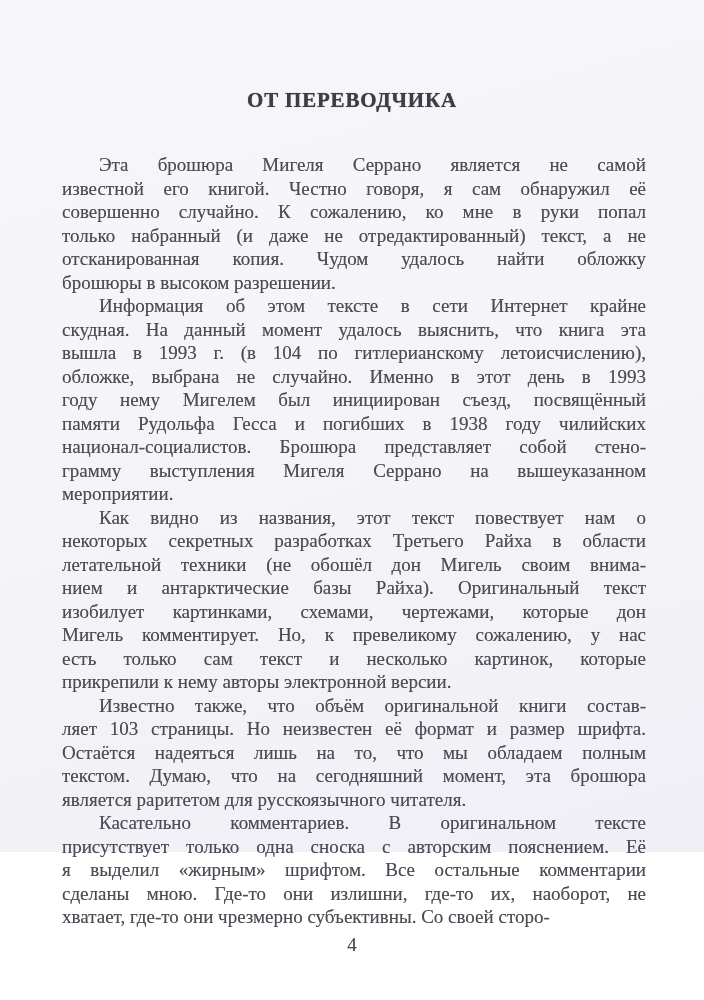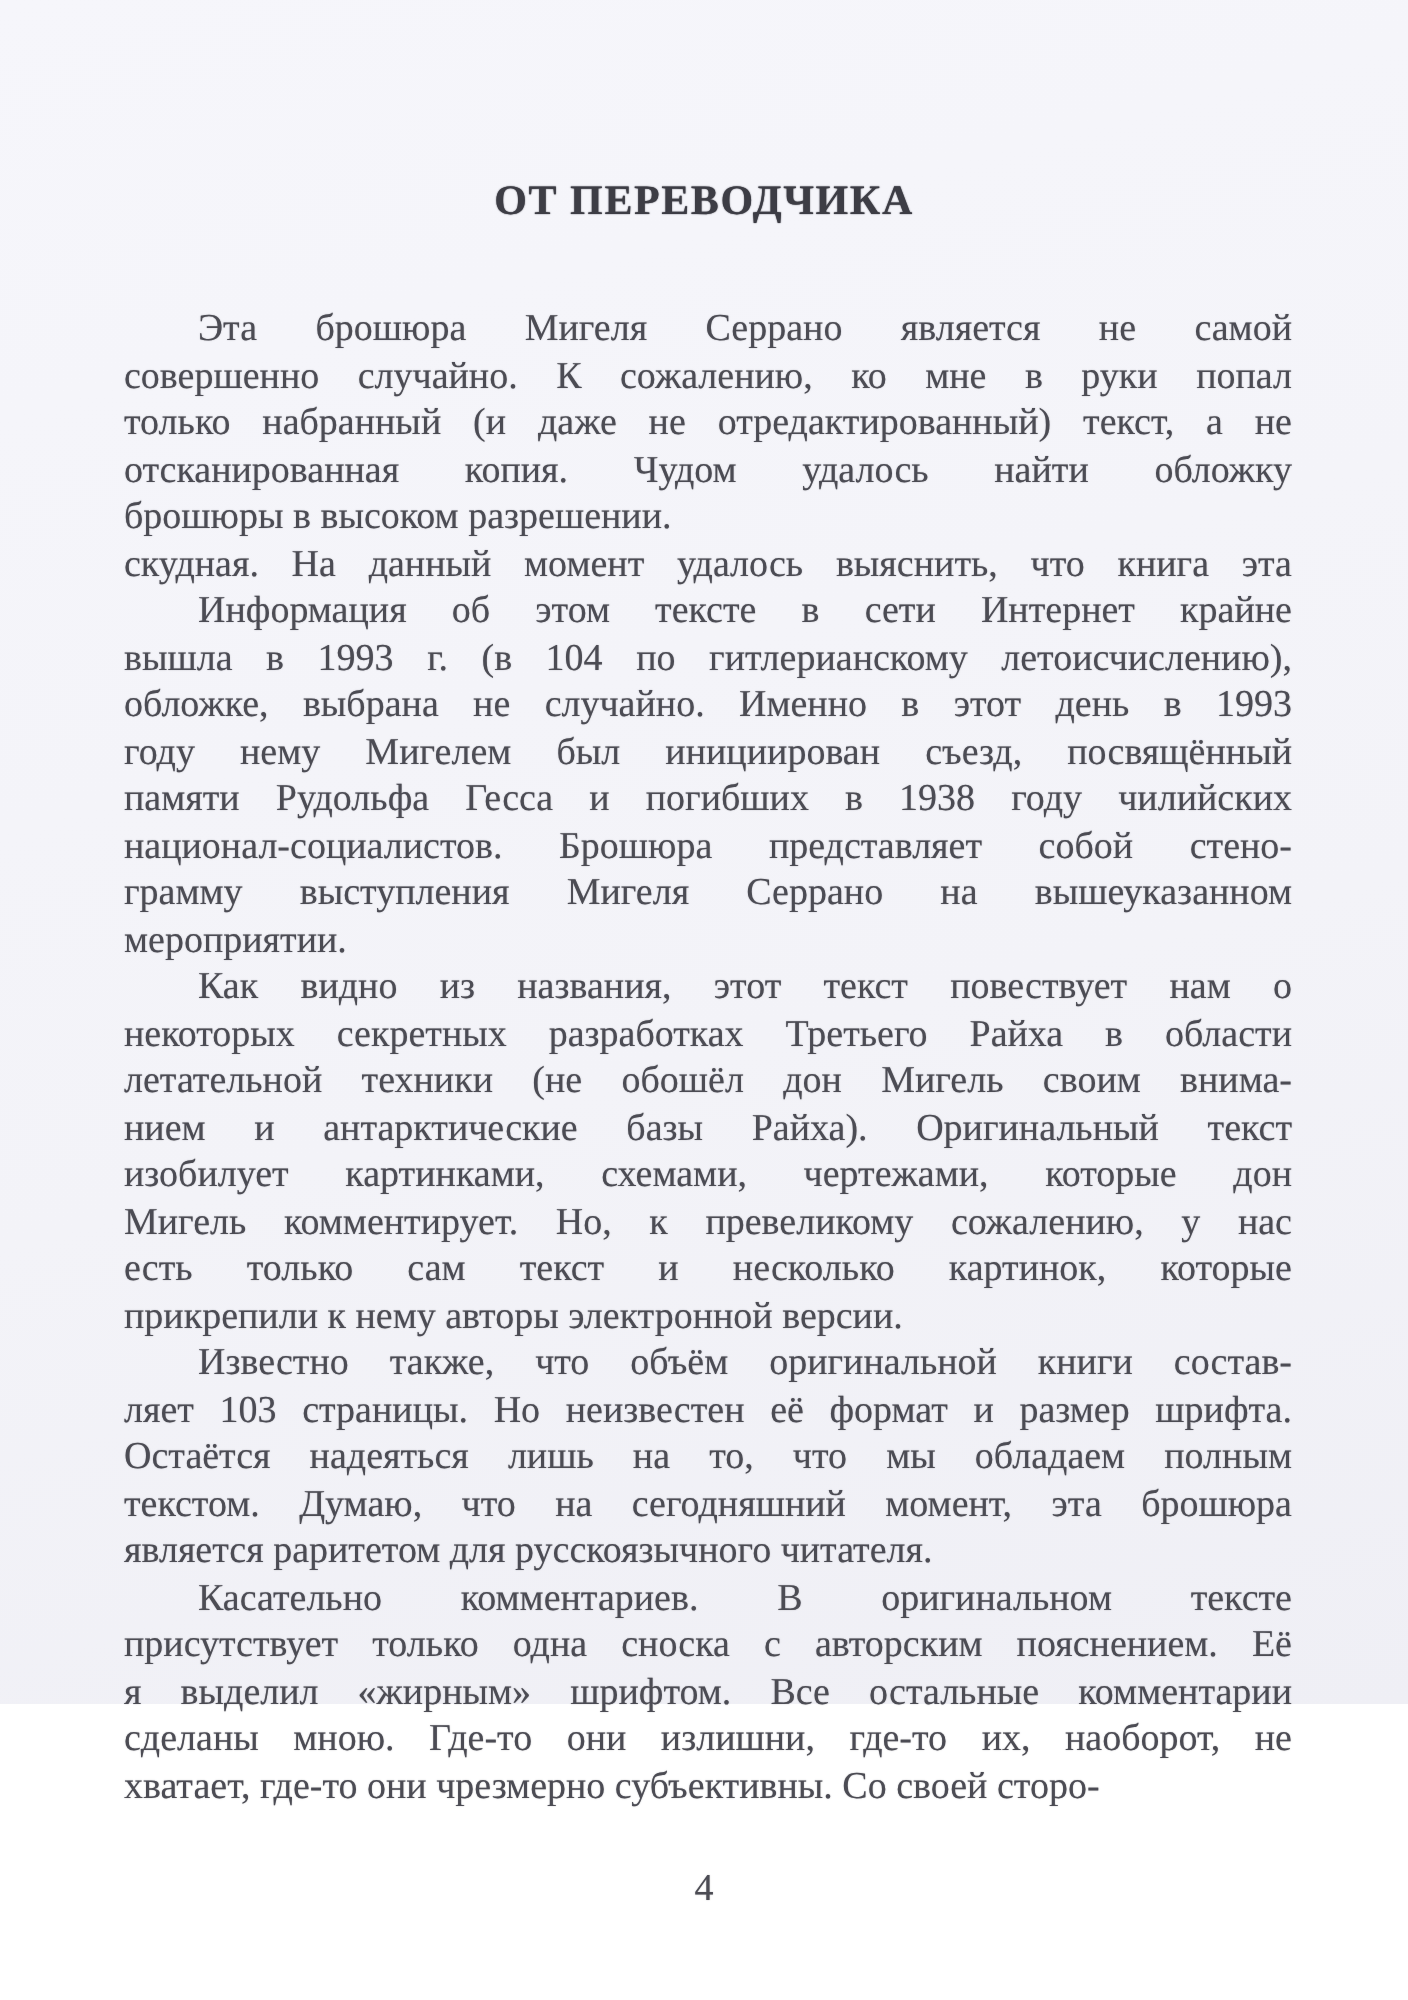--- a/index.html
+++ b/index.html
@@ -75,6 +75,7 @@
   <div class="body-text">
       <div class="para">
         <div class="line first">Эта брошюра Мигеля Серрано является не самой</div>
+        <div class="line">известной его книгой. Честно говоря, я сам обнаружил её</div>
         <div class="line">совершенно случайно. К сожалению, ко мне в руки попал</div>
         <div class="line">только набранный (и даже не отредактированный) текст, а не</div>
         <div class="line">отсканированная копия. Чудом удалось найти обложку</div>

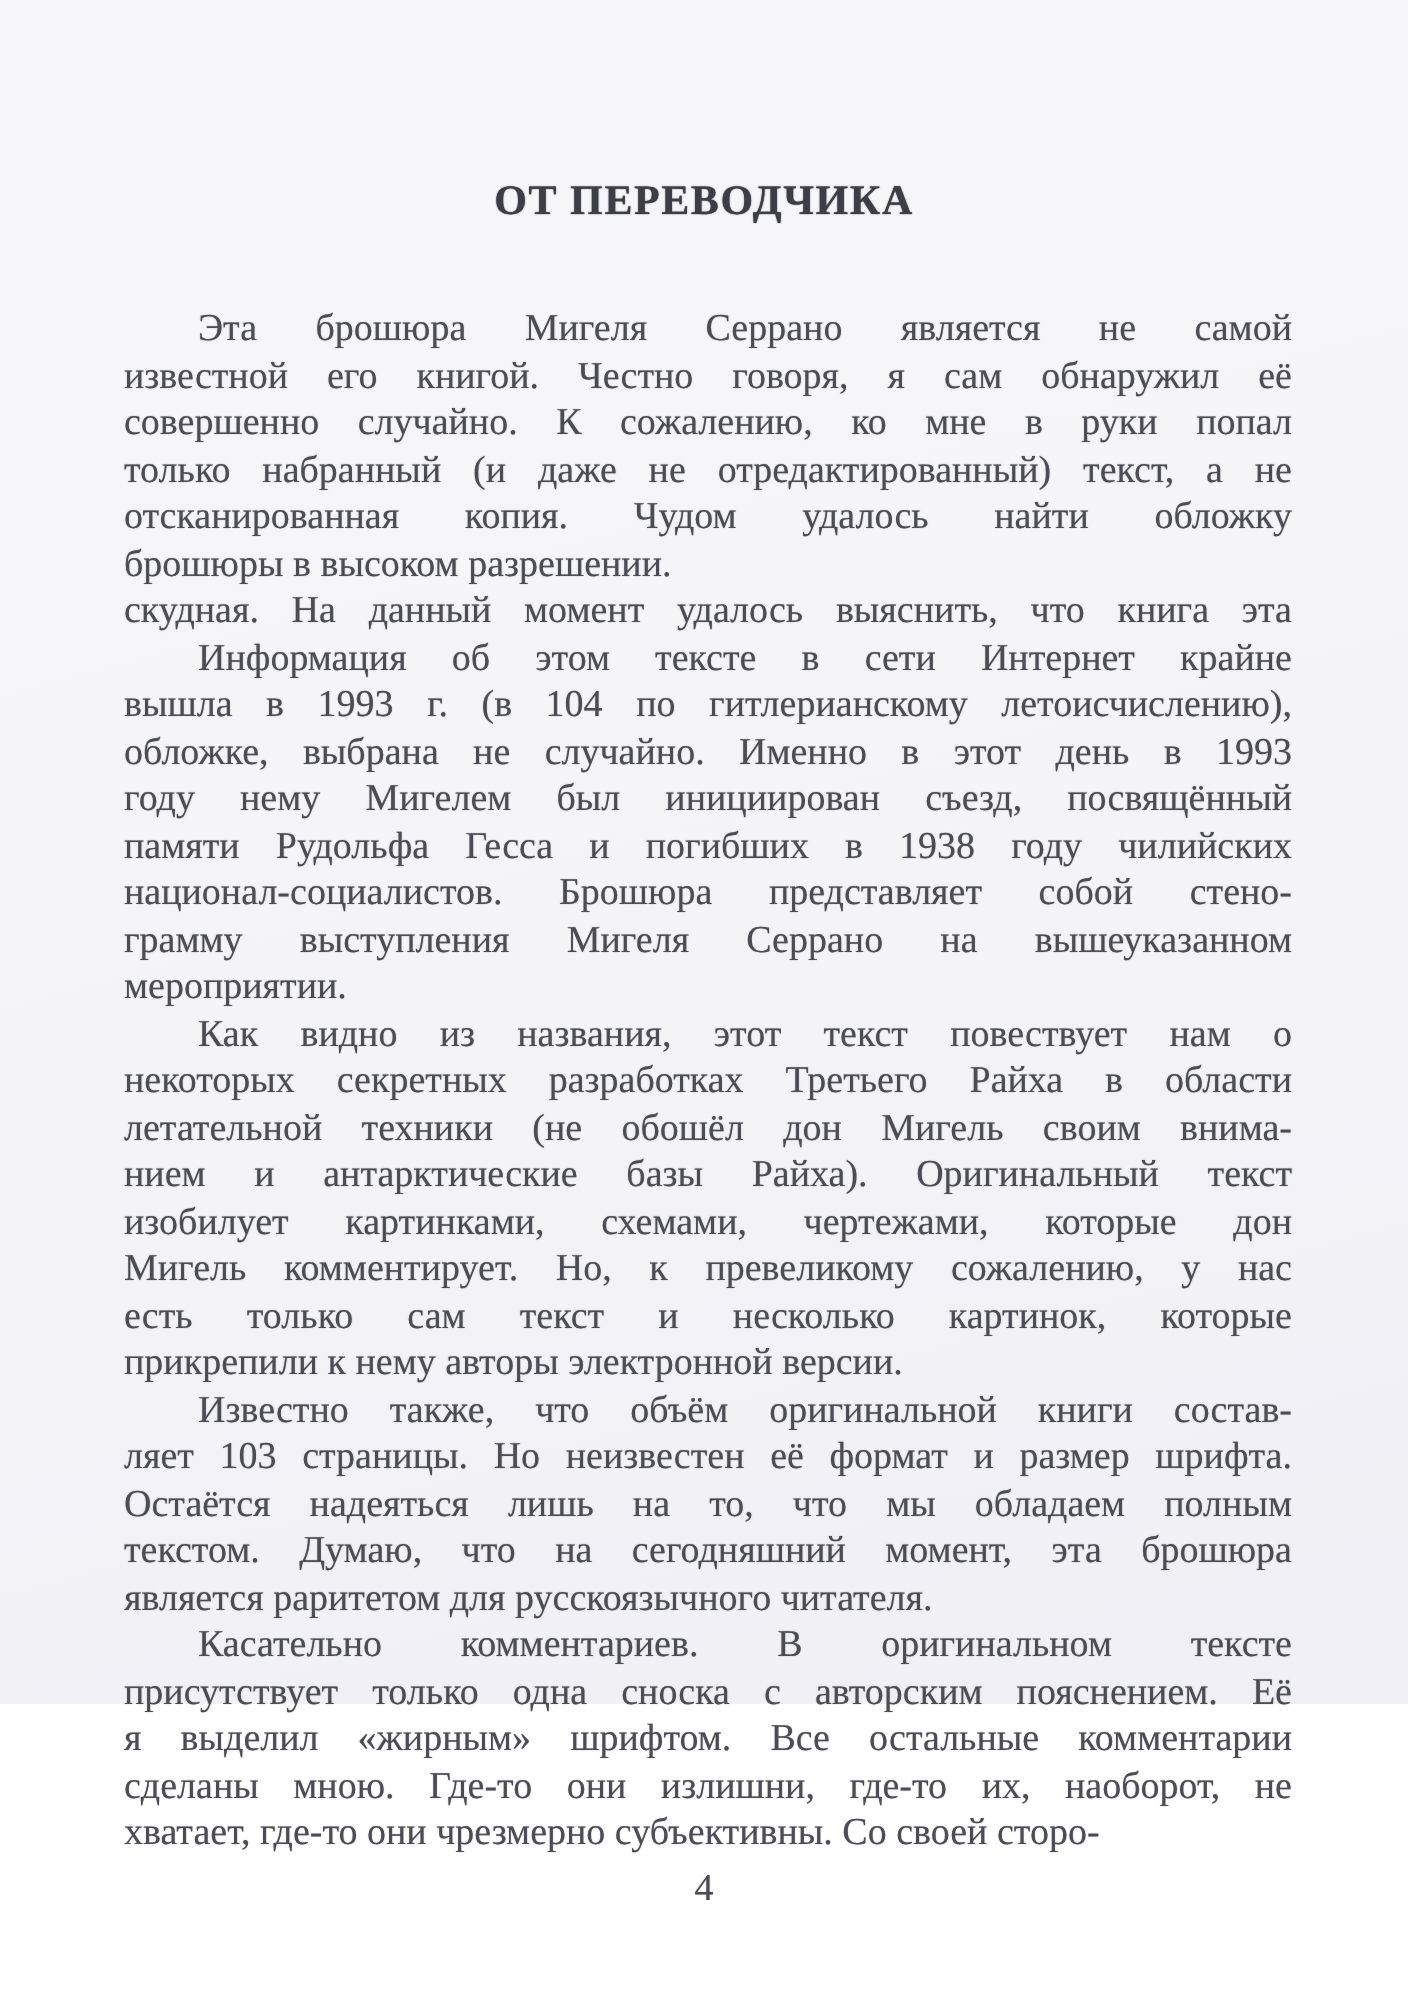--- a/index.html
+++ b/index.html
@@ -82,8 +82,8 @@
         <div class="line last">брошюры в высоком разрешении.</div>
       </div>
       <div class="para">
+        <div class="line first">Информация об этом тексте в сети Интернет крайне</div>
         <div class="line">скудная. На данный момент удалось выяснить, что книга эта</div>
-        <div class="line first">Информация об этом тексте в сети Интернет крайне</div>
         <div class="line">вышла в 1993 г. (в 104 по гитлерианскому летоисчислению),</div>
         <div class="line">обложке, выбрана не случайно. Именно в этот день в 1993</div>
         <div class="line">году нему Мигелем был инициирован съезд, посвящённый</div>

